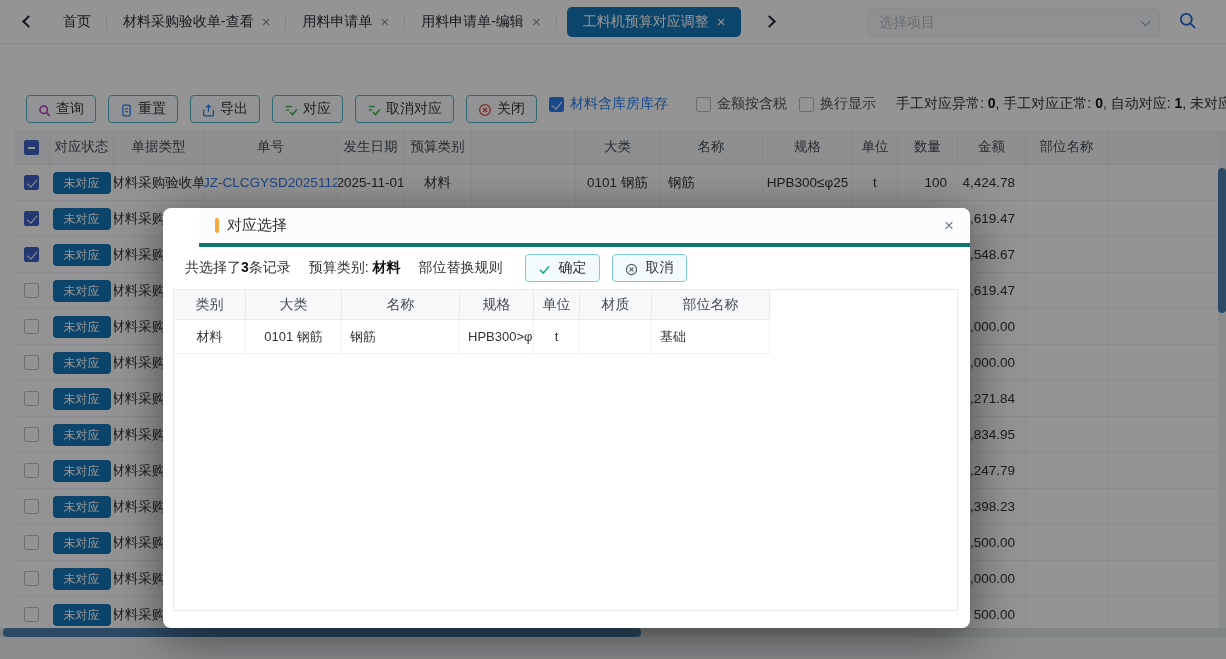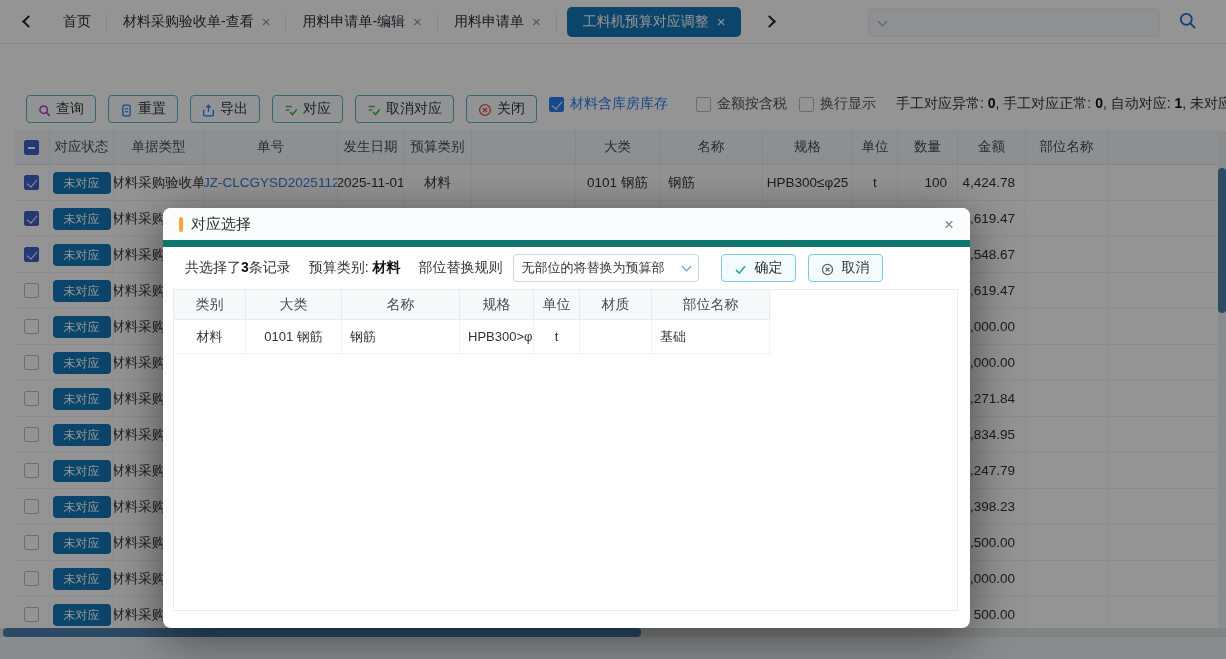--- a/index.html
+++ b/index.html
@@ -105,11 +105,11 @@
     <span class="t-close"></span>
   </div>
         <div class="tab">
+    <span>用料申请单</span>
+    <span class="t-close"></span>
+  </div>
+        <div class="tab">
     <span>用料申请单-编辑</span>
-    <span class="t-close"></span>
-  </div>
-        <div class="tab">
-    <span>用料申请单</span>
     <span class="t-close"></span>
   </div>
         <div class="tab active">

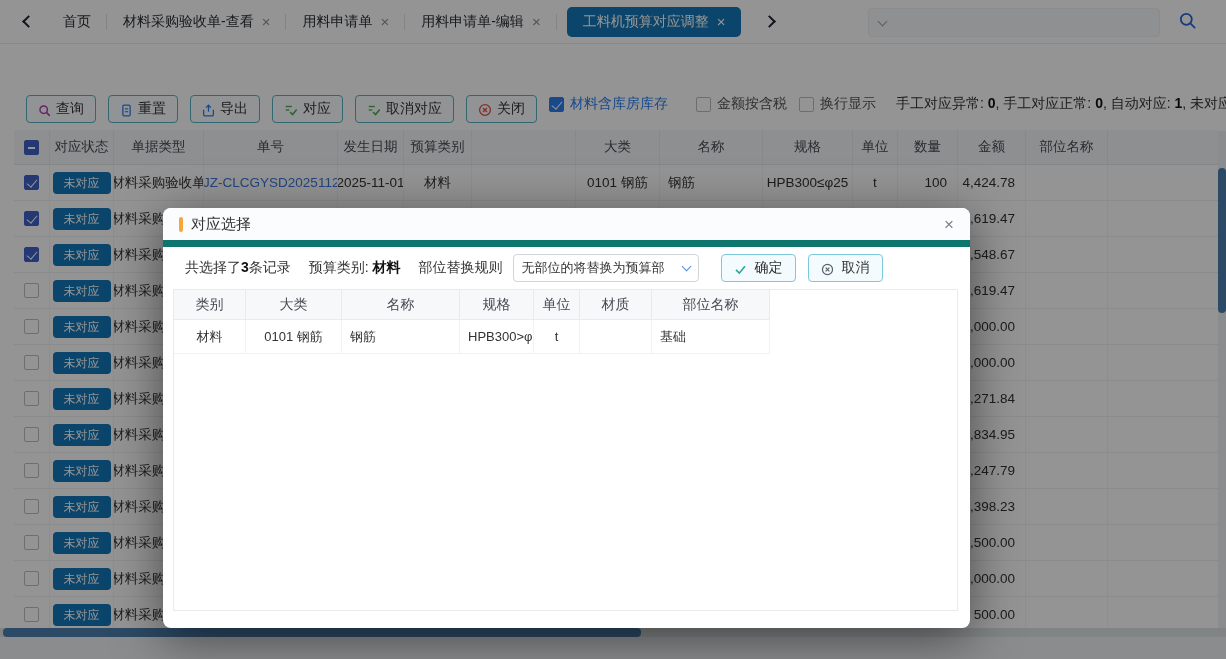--- a/index.html
+++ b/index.html
@@ -119,6 +119,7 @@
       </div>
     <span class="nav-chev fwd"></span>
     <div class="proj-select">
+      <span class="ph">选择项目</span>
       <span class="chev gray"></span>
     </div>
     <span class="search-top">

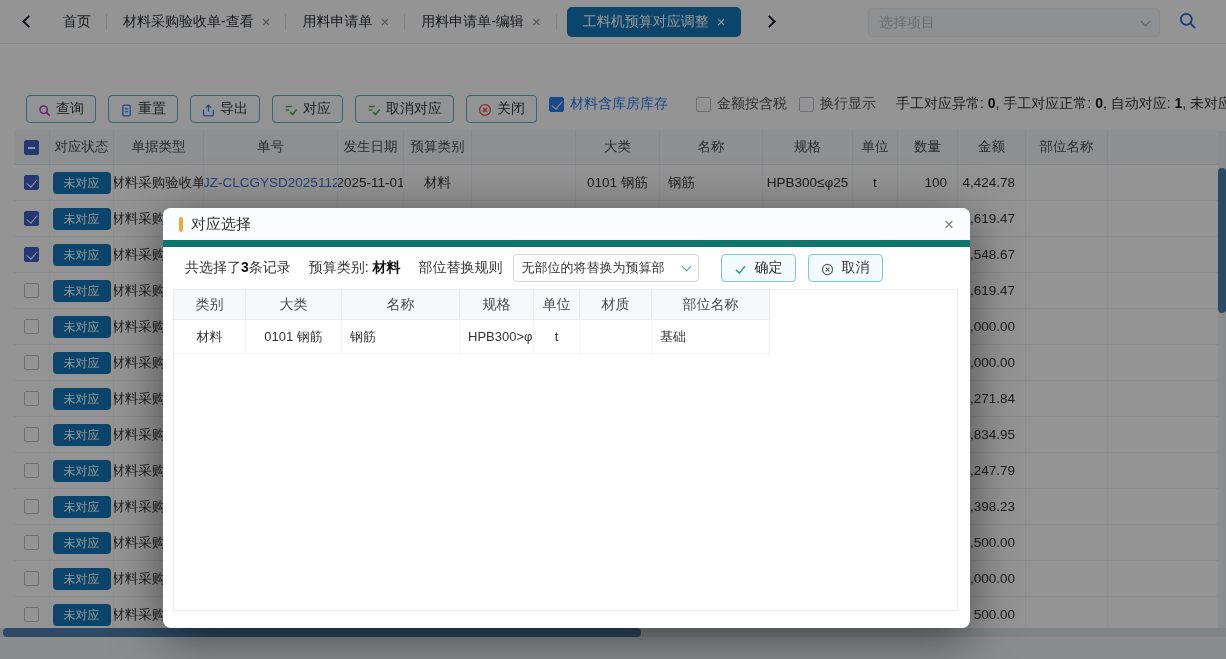--- a/index.html
+++ b/index.html
@@ -72,7 +72,7 @@
   
   .overlay{ position:absolute; inset:0; background:rgba(0,0,0,0.42); z-index:5; }
   .modal{ position:absolute; left:163px; top:208px; width:807px; height:420px; background:#fff; border-radius:8px; z-index:10; box-shadow:0 10px 50px rgba(0,0,0,0.5); }
-  .m-head{ height:39px; background:#fbfcfd; border-bottom:7px solid #0f766e; border-radius:8px 8px 0 0; display:flex; align-items:center; padding:0 16px; }
+  .m-head{ height:39px; background:#fbfcfd; border-bottom:4px solid #0f766e; border-radius:8px 8px 0 0; display:flex; align-items:center; padding:0 16px;margin-left:36px; }
   .m-marker{ width:4px; height:15px; background:var(--marker-orange); border-radius:2px; margin-right:8px; }
   .m-title{ font-size:15px; color:#333; }
   .m-close{ margin-left:auto; color:#7a8088; font-size:17px; cursor:pointer; line-height:1; }

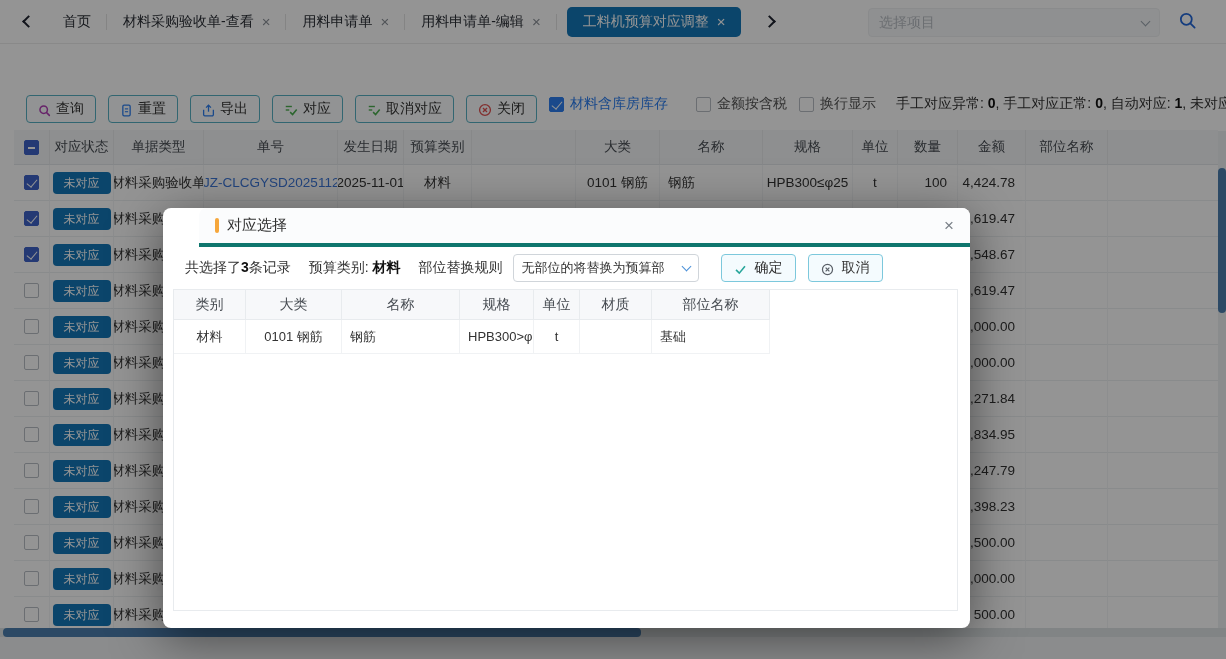--- a/index.html
+++ b/index.html
@@ -564,10 +564,6 @@
       <span class="m-text"><span>共选择了</span><b>3</b><span>条记录</span></span>
       <span class="m-text"><span>预算类别: </span><b>材料</b></span>
       <span class="m-text">部位替换规则</span>
-      <div class="m-sel" style="margin-left:-8px">
-        <span class="val">无部位的将替换为预算部</span>
-        <span class="chev"></span>
-      </div>
       <div class="m-btn" style="margin-left:4px">
         <span style="color:#27a69a"><svg class="isvg" width="13" height="13" viewBox="0 0 16 16">
               <polyline points="2.5,8.5 6.5,12.5 13.5,4" fill="none" stroke="currentColor" stroke-width="2"></polyline>

